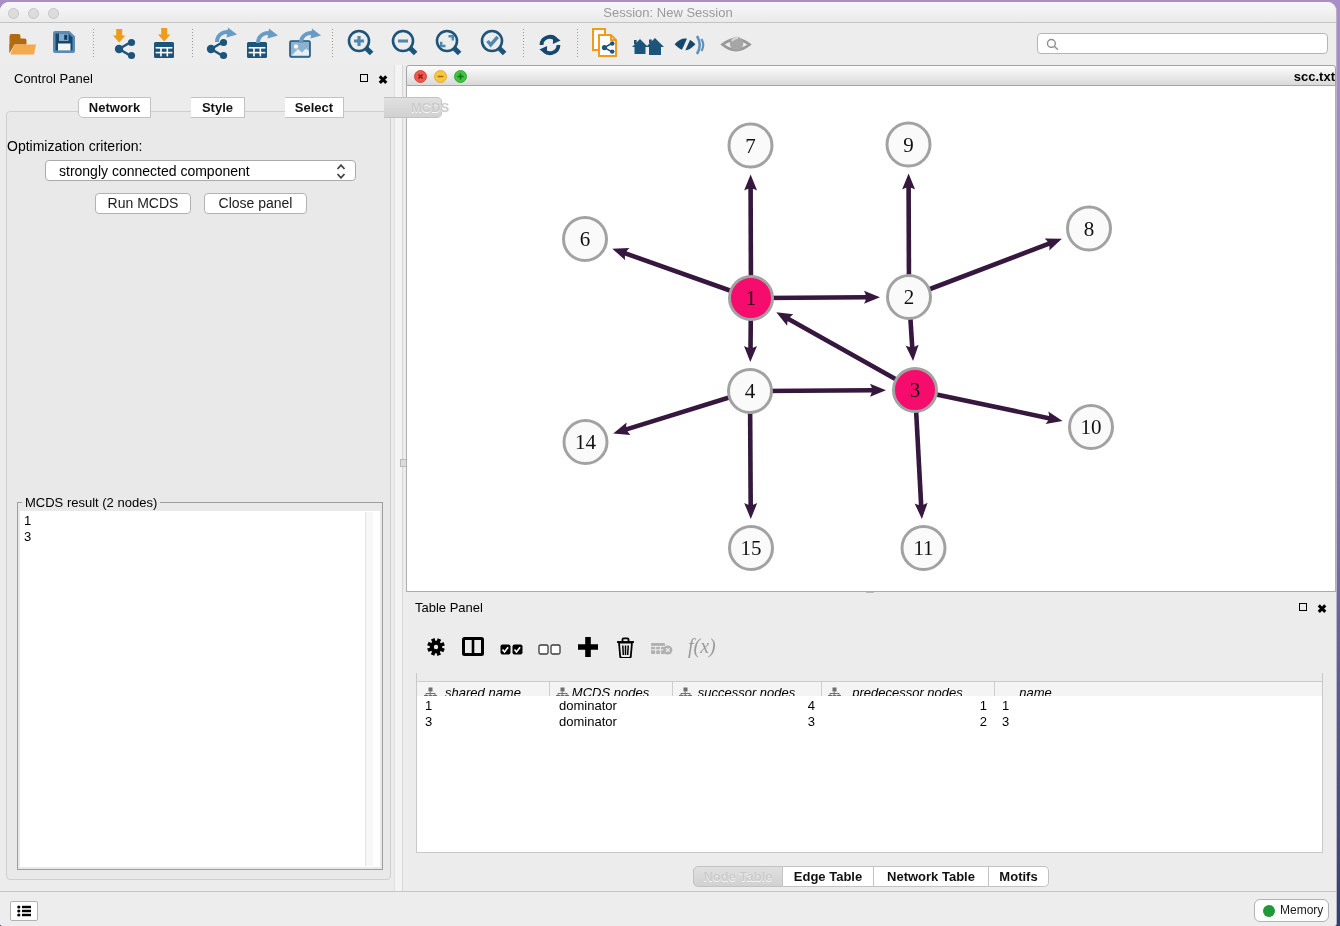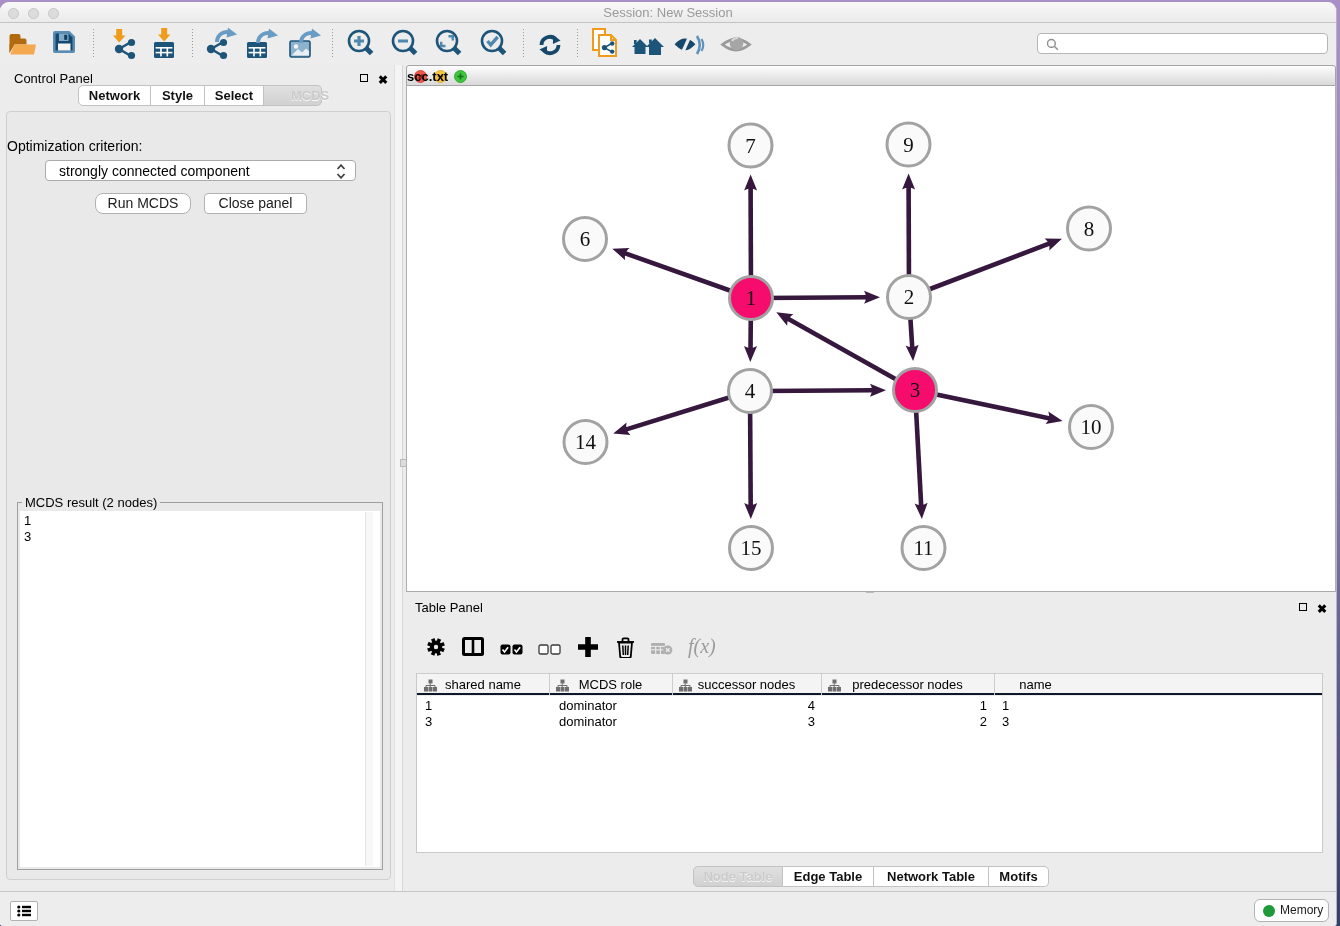--- a/index.html
+++ b/index.html
@@ -260,7 +260,7 @@
             <path d="M5.5 2.4 V8.6 M2.4 5.5 H8.6" stroke="#1b6e1b" stroke-width="1.6"></path>
           </svg>
       </div>
-      <div style="position:absolute;top:3px;left:0;width:100%;text-align:left;font-size:13px;font-weight:bold;">scc.txt</div>
+      <div style="position:absolute;top:3px;left:0;width:100%;text-align:right;font-size:13px;font-weight:bold;">scc.txt</div>
     </div>
     <div id="netcanvas">
       <svg id="graph" width="928" height="506" viewBox="0 0 928 506">

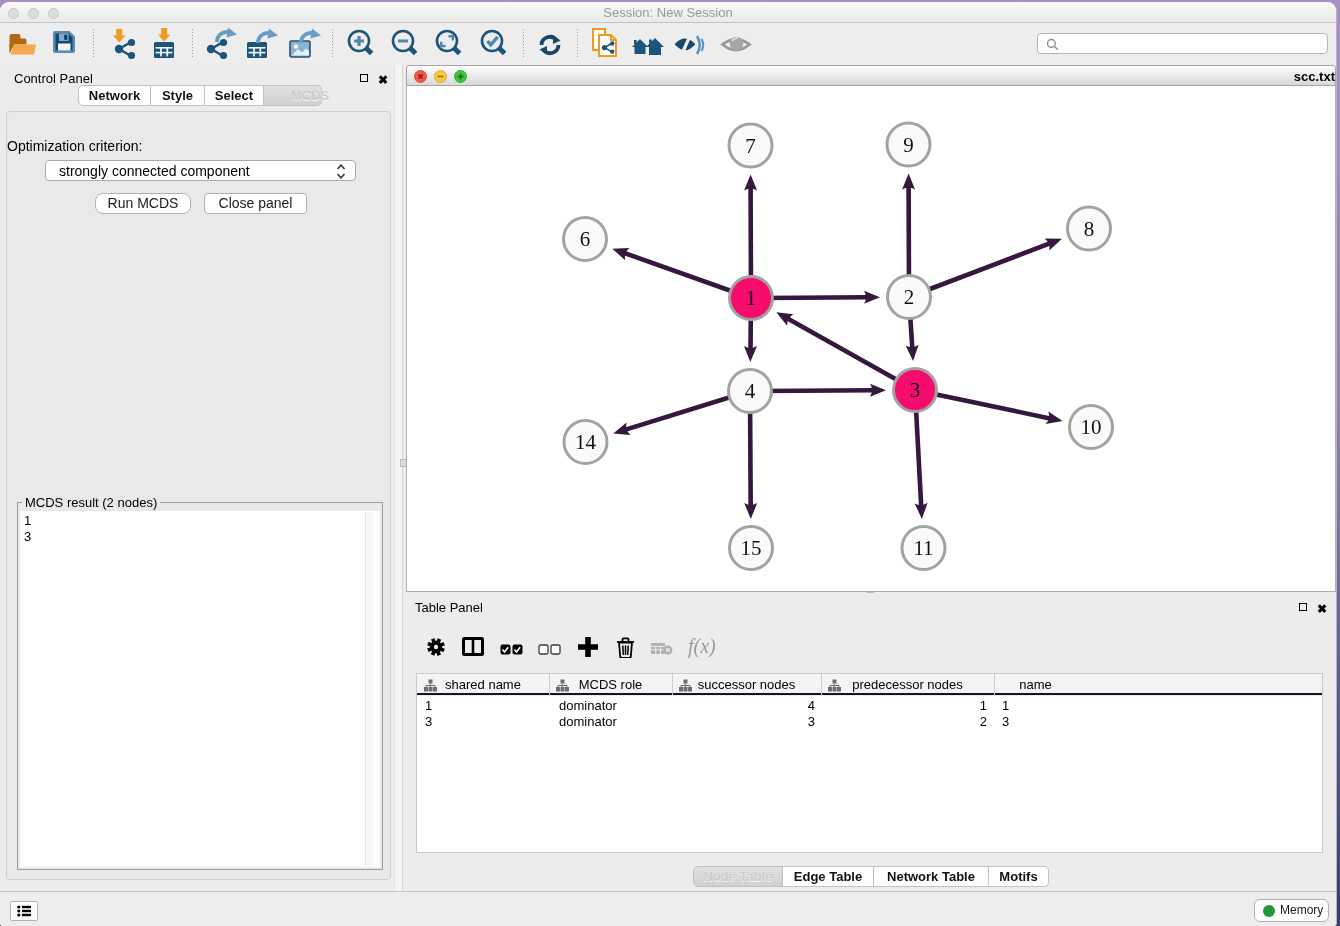--- a/index.html
+++ b/index.html
@@ -214,7 +214,7 @@
     <div class="ptitle" style="position:absolute;left:14px;top:6px;">Control Panel</div>
     <div class="floaticon" style="left:360px;top:9px;"></div>
     <div class="closeicon" style="left:378px;top:10px;">✖</div>
-    <div class="tabs" style="left:78px;top:20px;">
+    <div class="tabs" style="left:78px;top:32px;gap:40px;">
       <div class="tab first" style="width:73px;">Network</div>
       <div class="tab" style="width:54px;">Style</div>
       <div class="tab" style="width:59px;">Select</div>

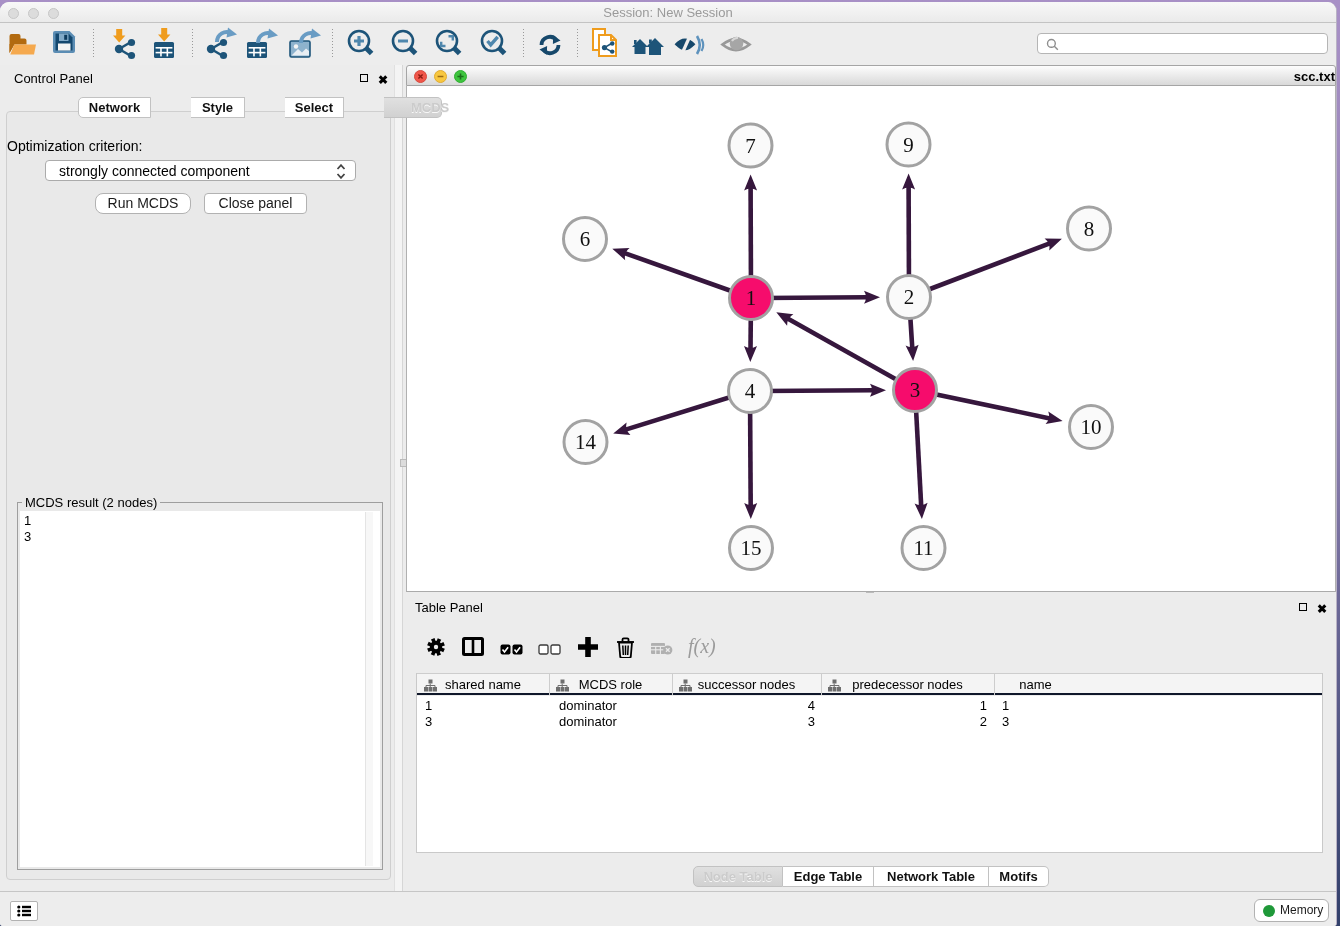--- a/index.html
+++ b/index.html
@@ -229,7 +229,7 @@
             <path d="M1.5 10 L5 13.8 L8.5 10" fill="none" stroke="#444" stroke-width="1.8"></path>
           </svg>
       </div>
-      <div class="btn" style="left:88px;top:81px;width:96px;height:21px;line-height:19px;border-radius:8px;">Run MCDS</div>
+      <div class="btn" style="left:88px;top:81px;width:96px;height:21px;line-height:19px;">Run MCDS</div>
       <div class="btn" style="left:197px;top:81px;width:103px;height:21px;line-height:19px;">Close panel</div>
     </div>
     <div id="mcdsbox">

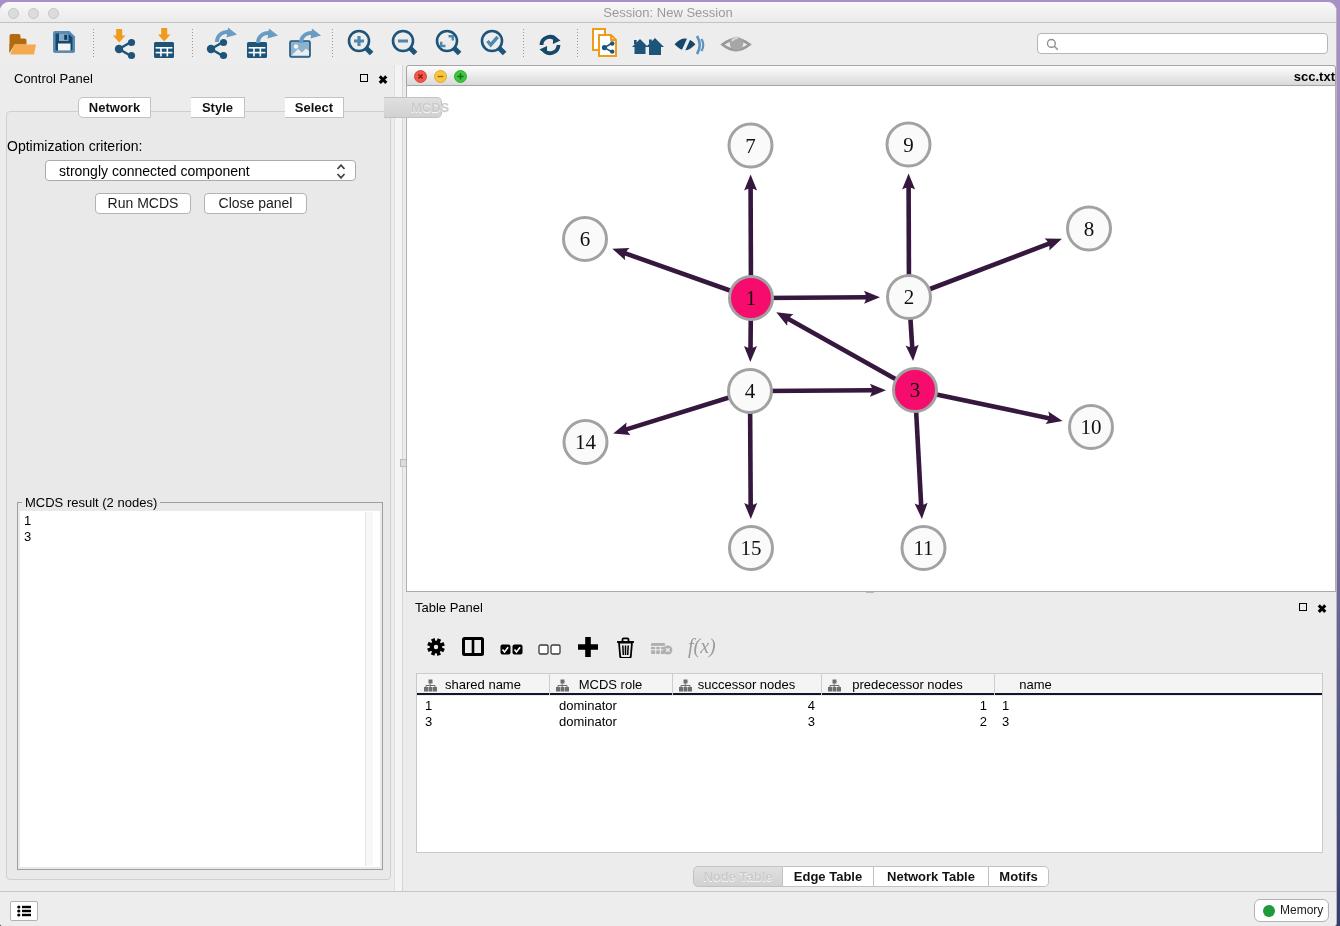--- a/index.html
+++ b/index.html
@@ -47,7 +47,7 @@
 
 
 #tpanel { position:absolute; left:406px; top:595px; width:930px; height:292px; }
-#thead { position:absolute; left:10px; top:76px; width:907px; height:22px; background:#f4f4f4; border-top:1px solid #cdcdcd; border-bottom:2px solid #0f172a; }
+#thead { position:absolute; left:10px; top:84px; width:907px; height:22px; background:#f4f4f4; border-top:1px solid #cdcdcd; border-bottom:2px solid #0f172a;font-style:italic; }
 .hsep { position:absolute; top:0; width:1px; height:21px; background:#cdcdcd; }
 .hcell { position:absolute; top:3px; font-size:13px; color:#000; text-align:center; }
 #tbody { position:absolute; left:10px; top:99px; width:907px; height:156px; background:#fff; }

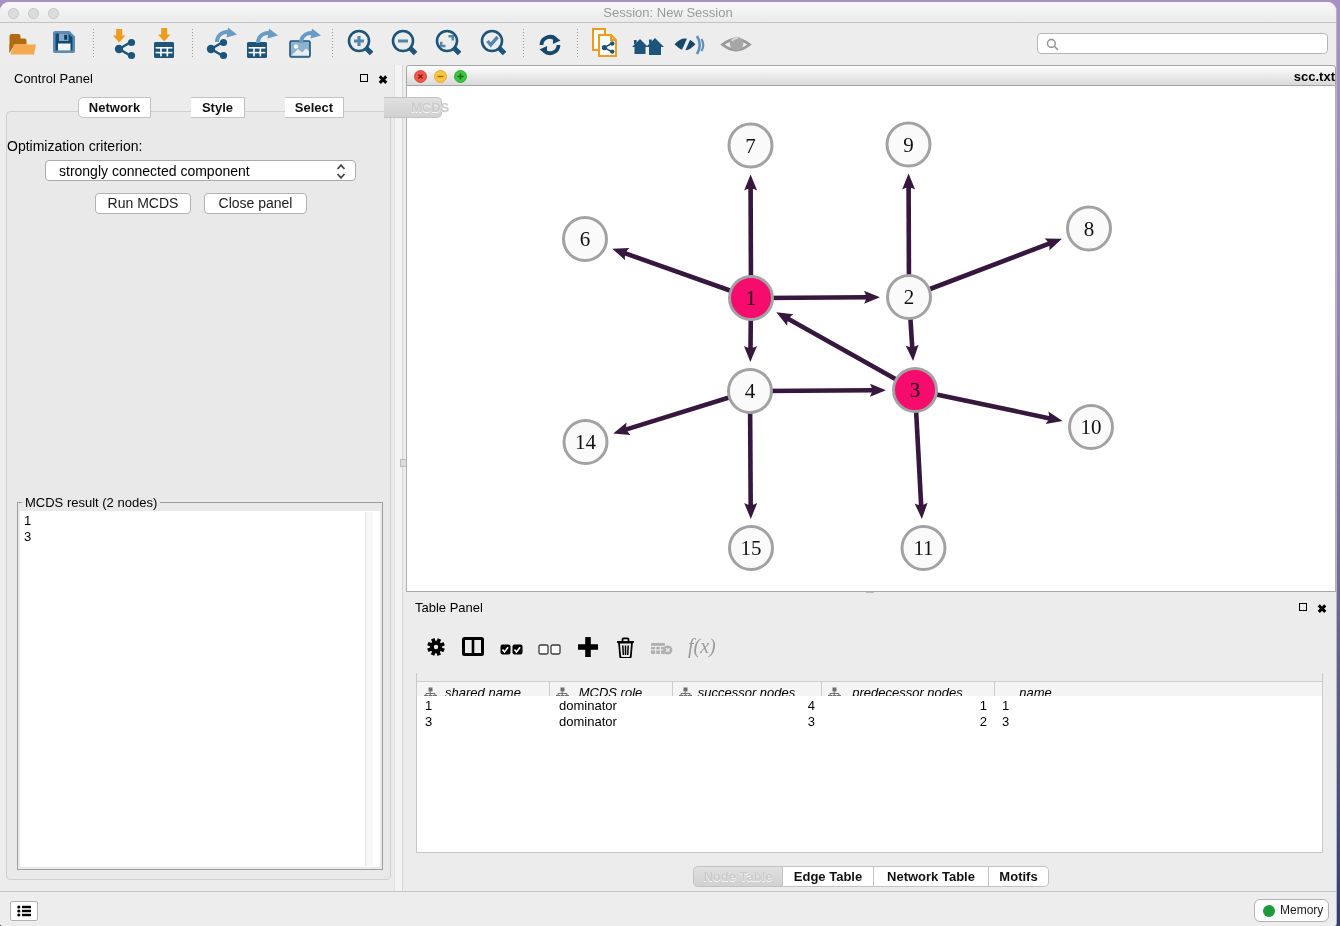--- a/index.html
+++ b/index.html
@@ -377,7 +377,7 @@
 </g>
           </svg></div>
 <div class="hsep" style="left:256px;"></div>
-<div class="hcell" style="left:133px;width:123px;">MCDS role</div>
+<div class="hcell" style="left:133px;width:123px;">MCDS nodes</div>
 <div style="position:absolute;left:140px;top:4px;width:13px;height:13px;"><svg width="13" height="13" viewBox="0 0 13 13">
             <g fill="#6e6e6e">
 <rect x="4.5" y="0.5" width="4" height="4"></rect>

